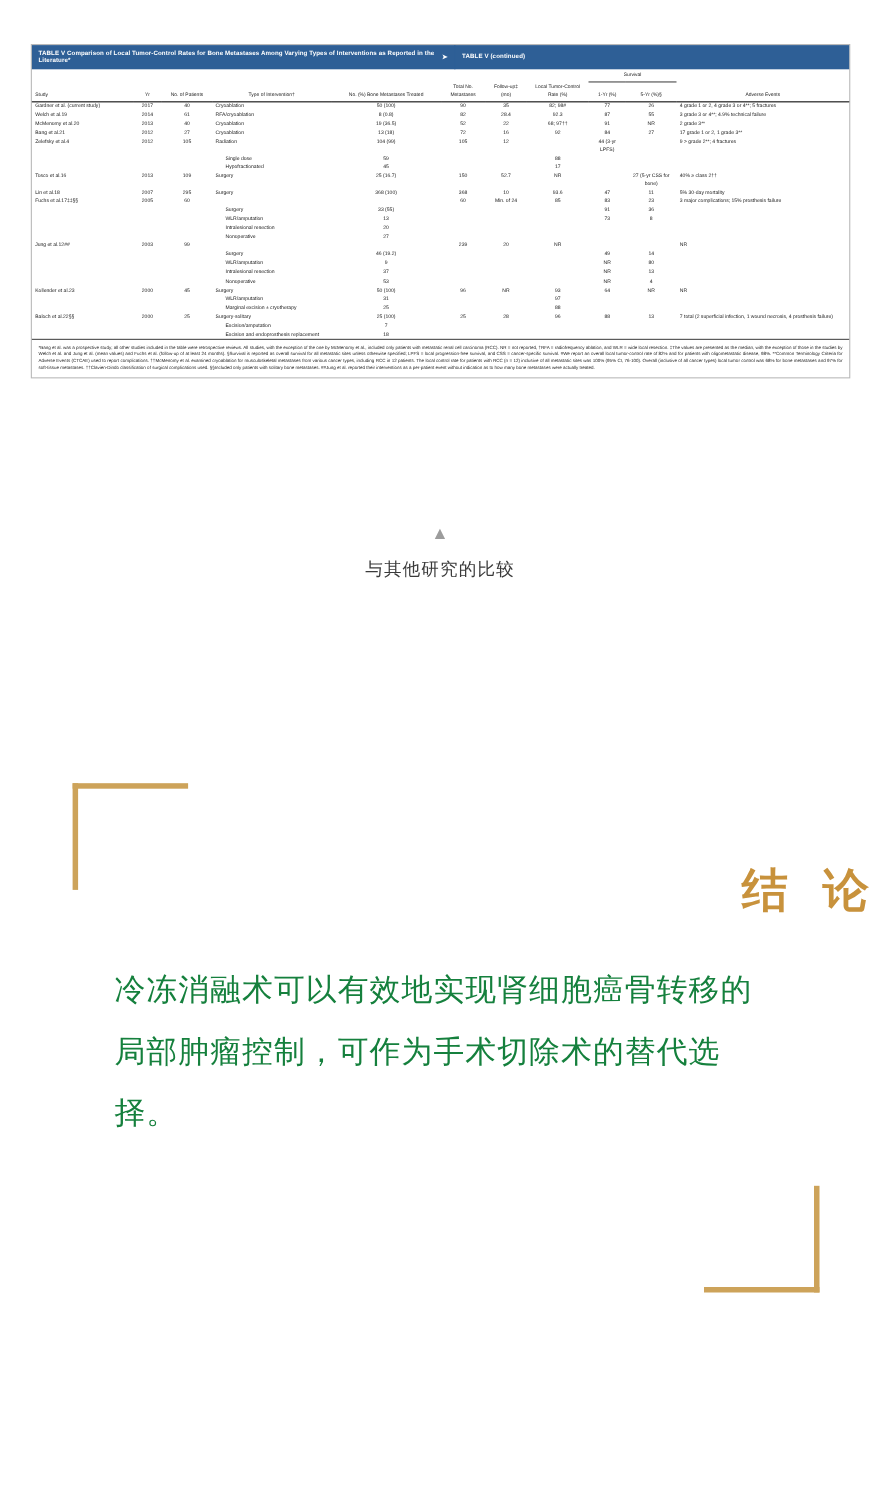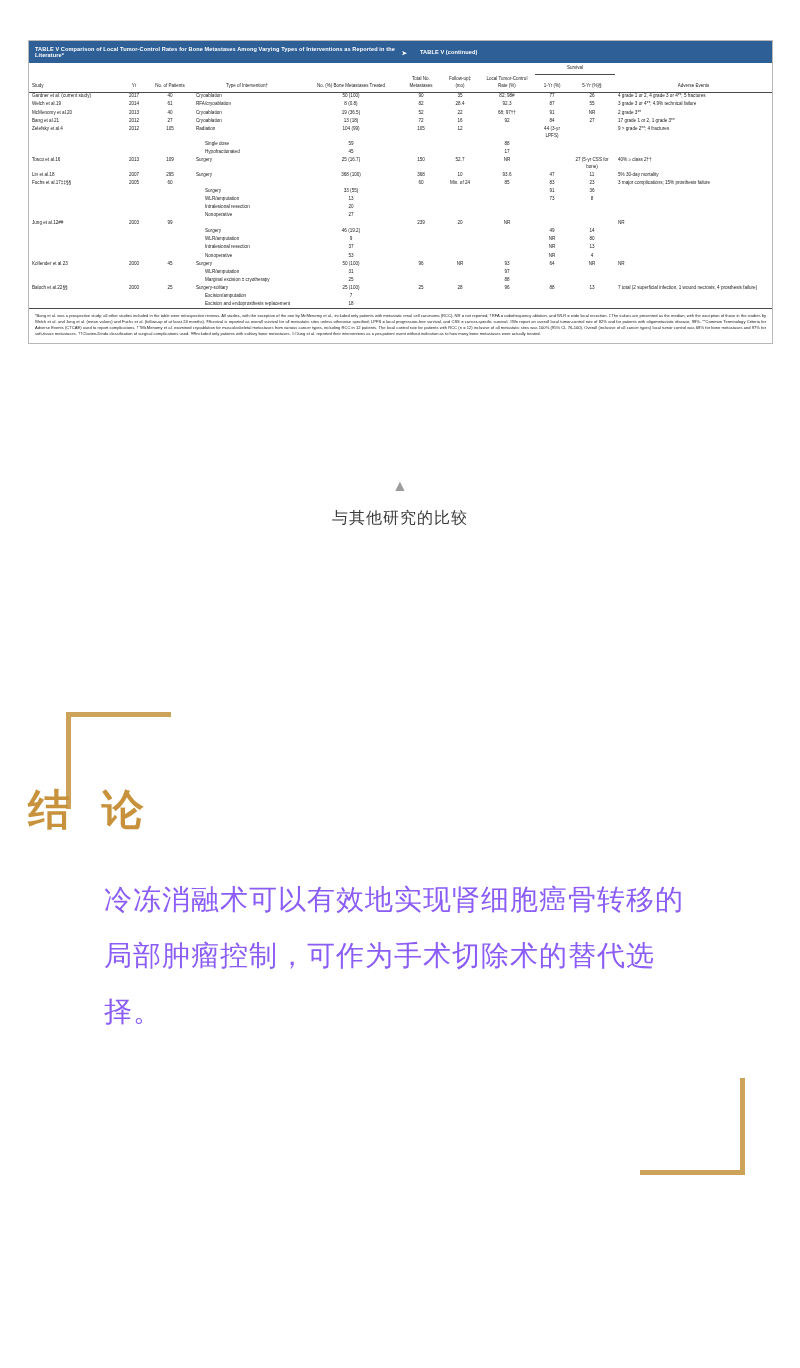--- a/index.html
+++ b/index.html
@@ -136,7 +136,7 @@
     position: absolute;
     left: 0; right: 0;
     top: 782px;
-    text-align: left;
+    text-align: right;
     color: #c8923c;
     font-size: 42px;
     font-weight: bold;

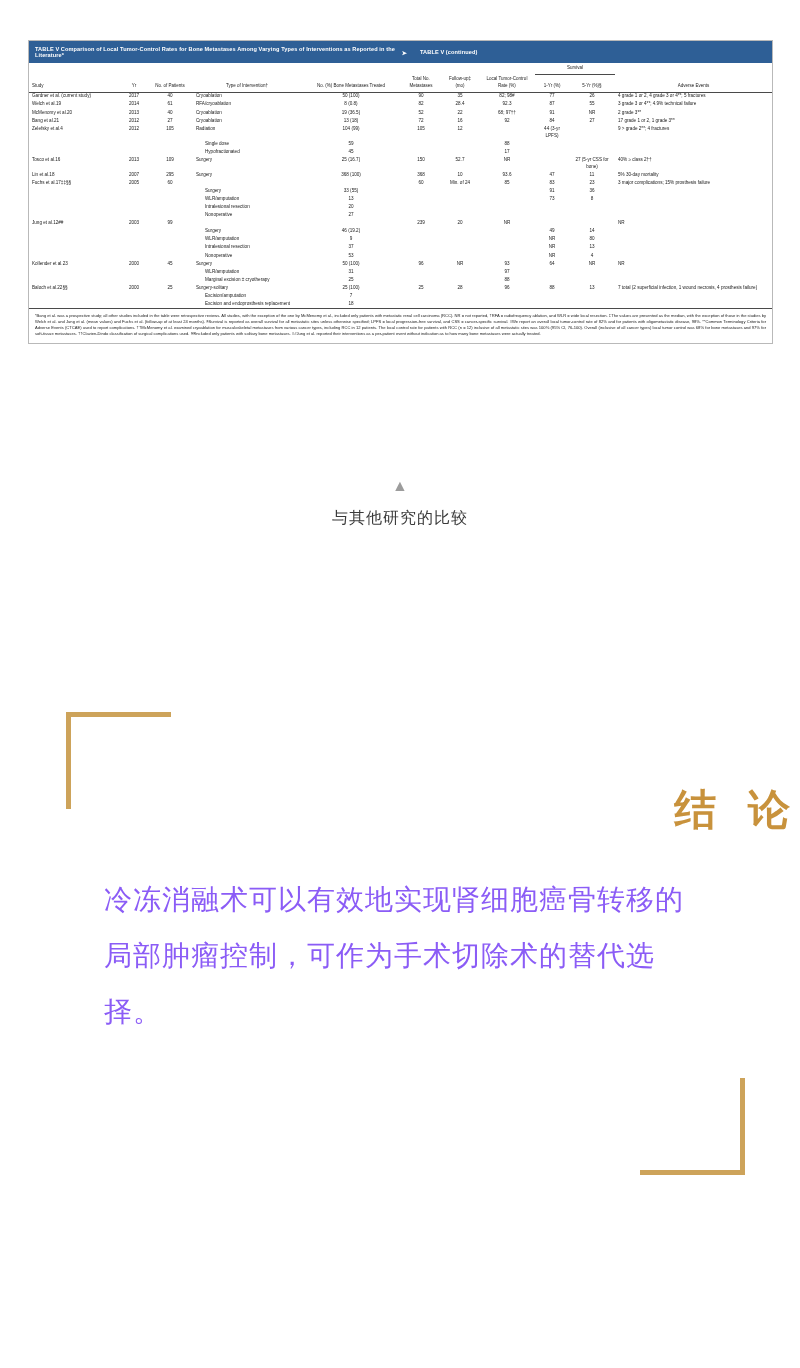--- a/index.html
+++ b/index.html
@@ -148,7 +148,7 @@
     left: 104px;
     top: 872px;
     width: 600px;
-    color: #8b5cf6;
+    color: #15803d;
     font-size: 28px;
     line-height: 2.0;
     letter-spacing: 1px;

